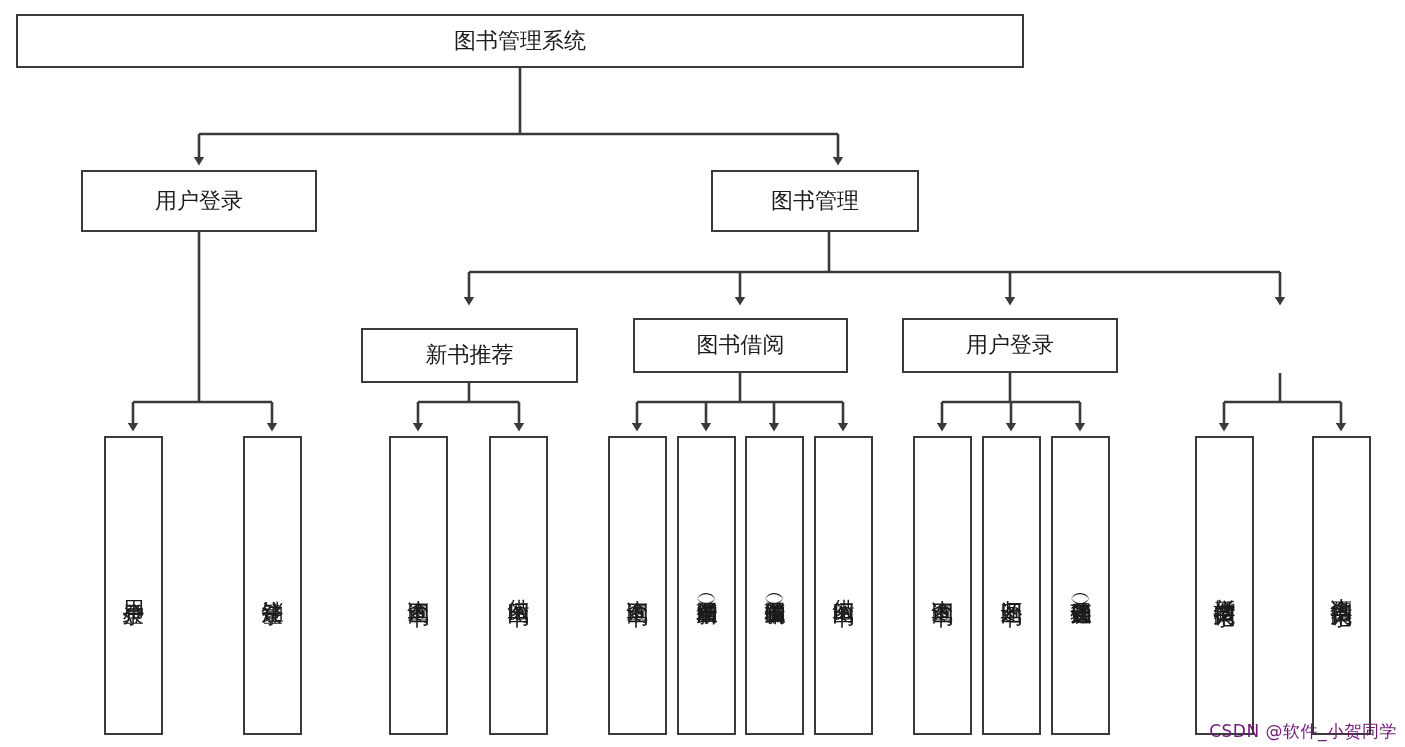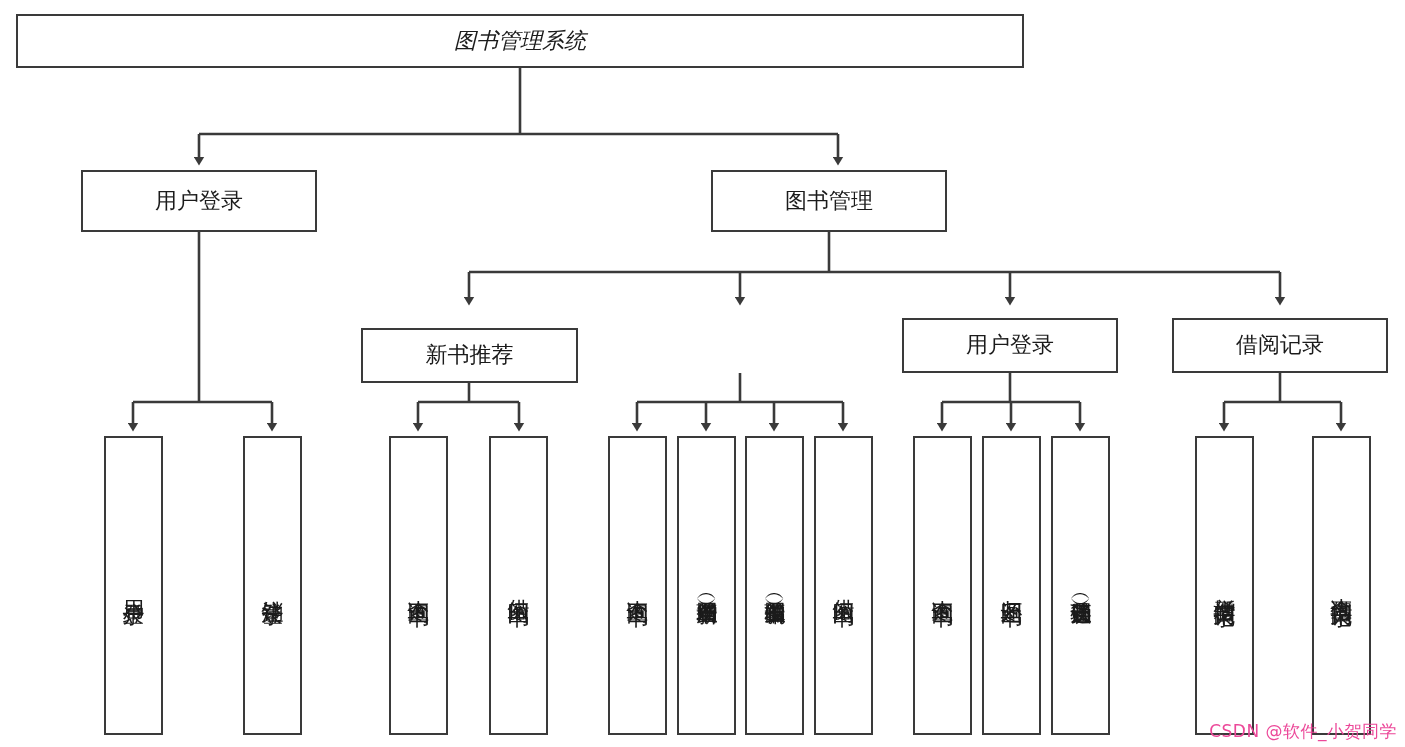--- a/index.html
+++ b/index.html
@@ -48,7 +48,6 @@
   }
   .node.root .node-label {
     font-size: 22px;
-    font-style: italic;
   }
   
   .node.vert {

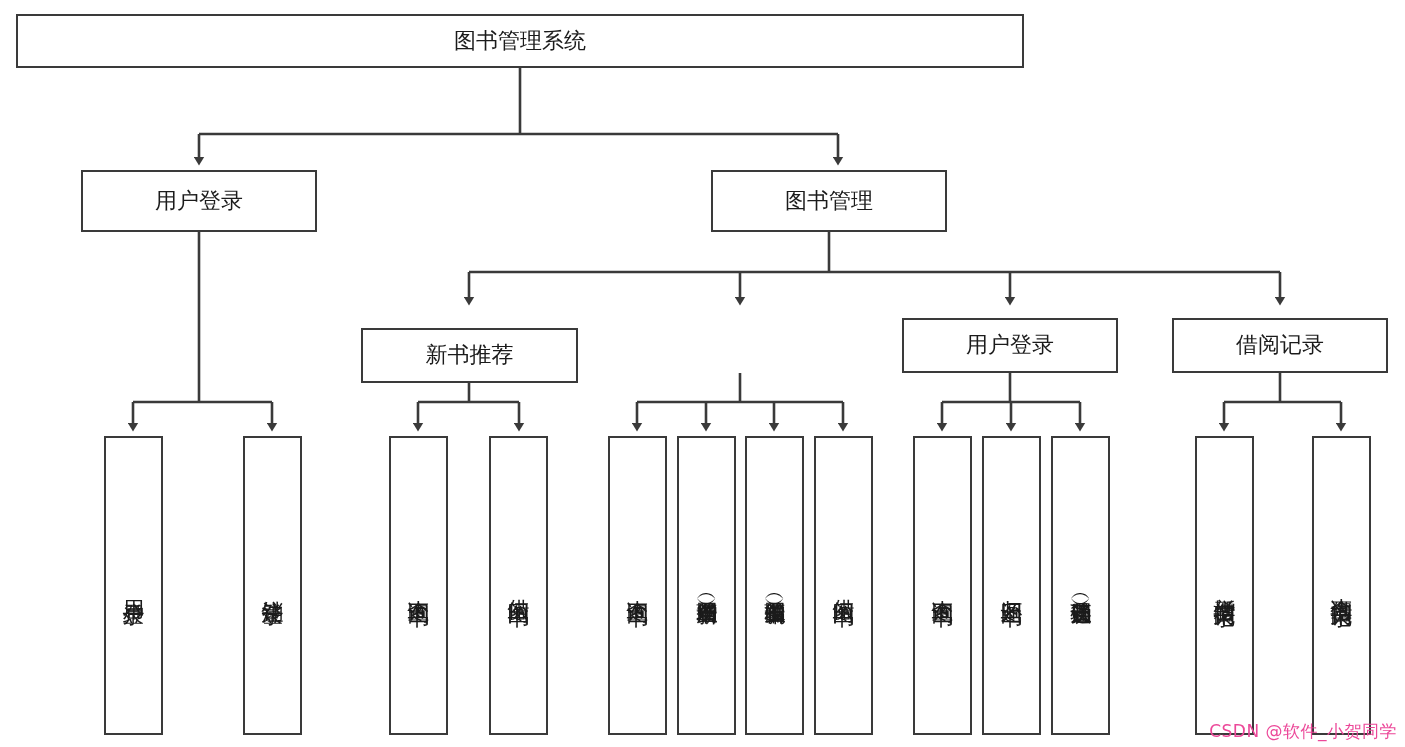--- a/index.html
+++ b/index.html
@@ -140,7 +140,7 @@
   <div class="node horiz" style="left:81px; top:170px; width:236px; height:62px;">
     <span class="node-label">用户登录</span>
   </div>
-  <div class="node horiz" style="left:711px; top:170px; width:236px; height:62px;">
+  <div class="node horiz" style="left:711px; top:170px; width:208px; height:62px;">
     <span class="node-label">图书管理</span>
   </div>
 

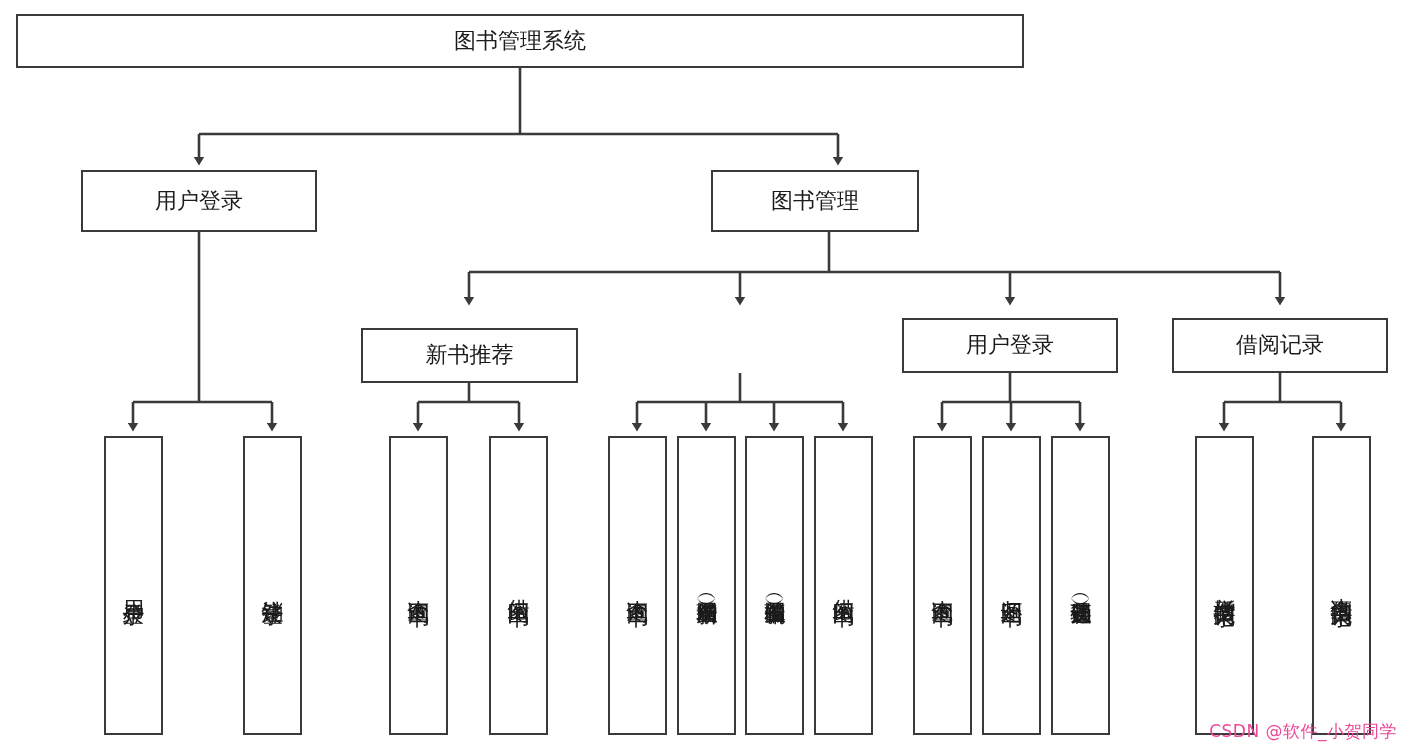--- a/index.html
+++ b/index.html
@@ -147,6 +147,9 @@
   <div class="node horiz" style="left:361px; top:318px; width:217px; height:55px;margin-top:10px;">
     <span class="node-label">新书推荐</span>
   </div>
+  <div class="node horiz" style="left:633px; top:318px; width:215px; height:55px;">
+    <span class="node-label">图书借阅</span>
+  </div>
   <div class="node horiz" style="left:902px; top:318px; width:216px; height:55px;">
     <span class="node-label">用户登录</span>
   </div>

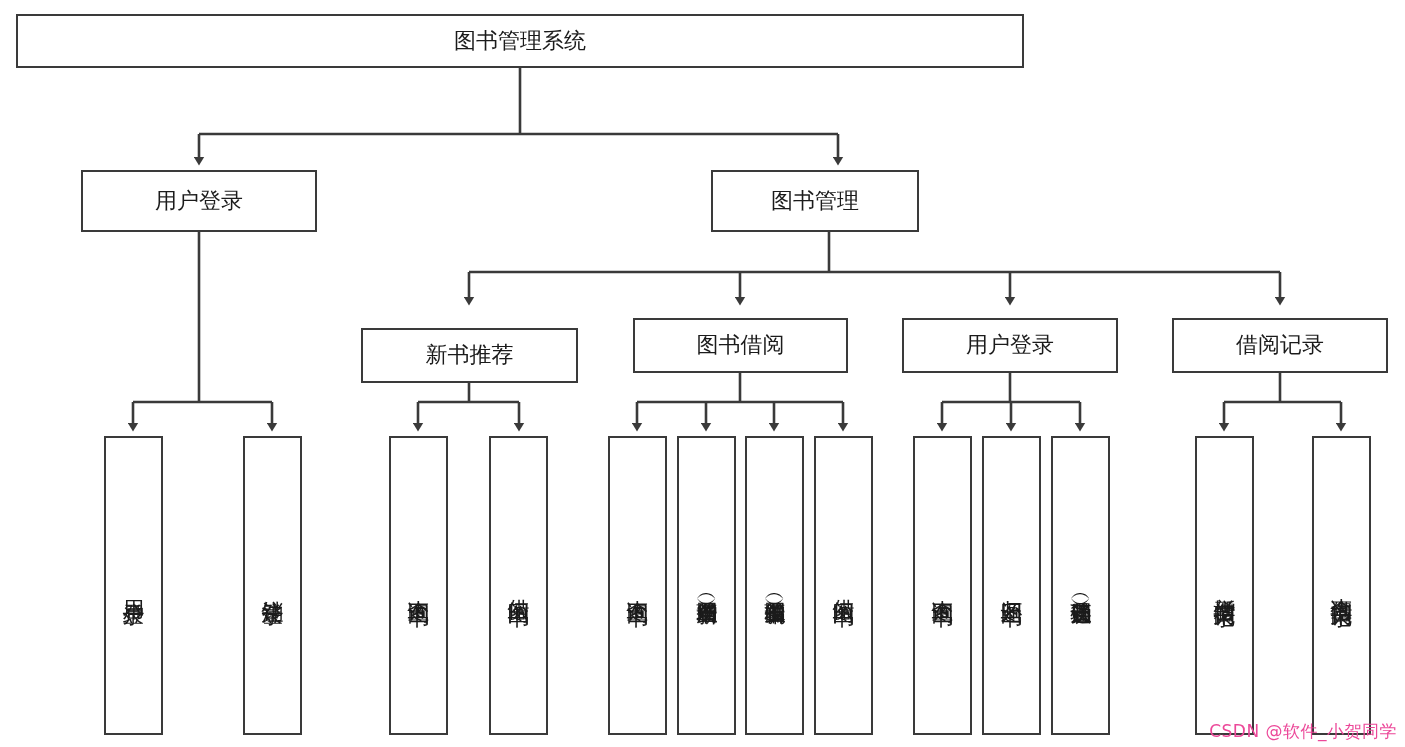--- a/index.html
+++ b/index.html
@@ -153,9 +153,6 @@
   <div class="node horiz" style="left:902px; top:318px; width:216px; height:55px;">
     <span class="node-label">用户登录</span>
   </div>
-  <div class="node horiz" style="left:1172px; top:318px; width:216px; height:55px;">
-    <span class="node-label">借阅记录</span>
-  </div>
 
   <div class="node vert" style="left:104px; top:436px; width:59px; height:299px;">
     <span class="node-label">用户登录</span>

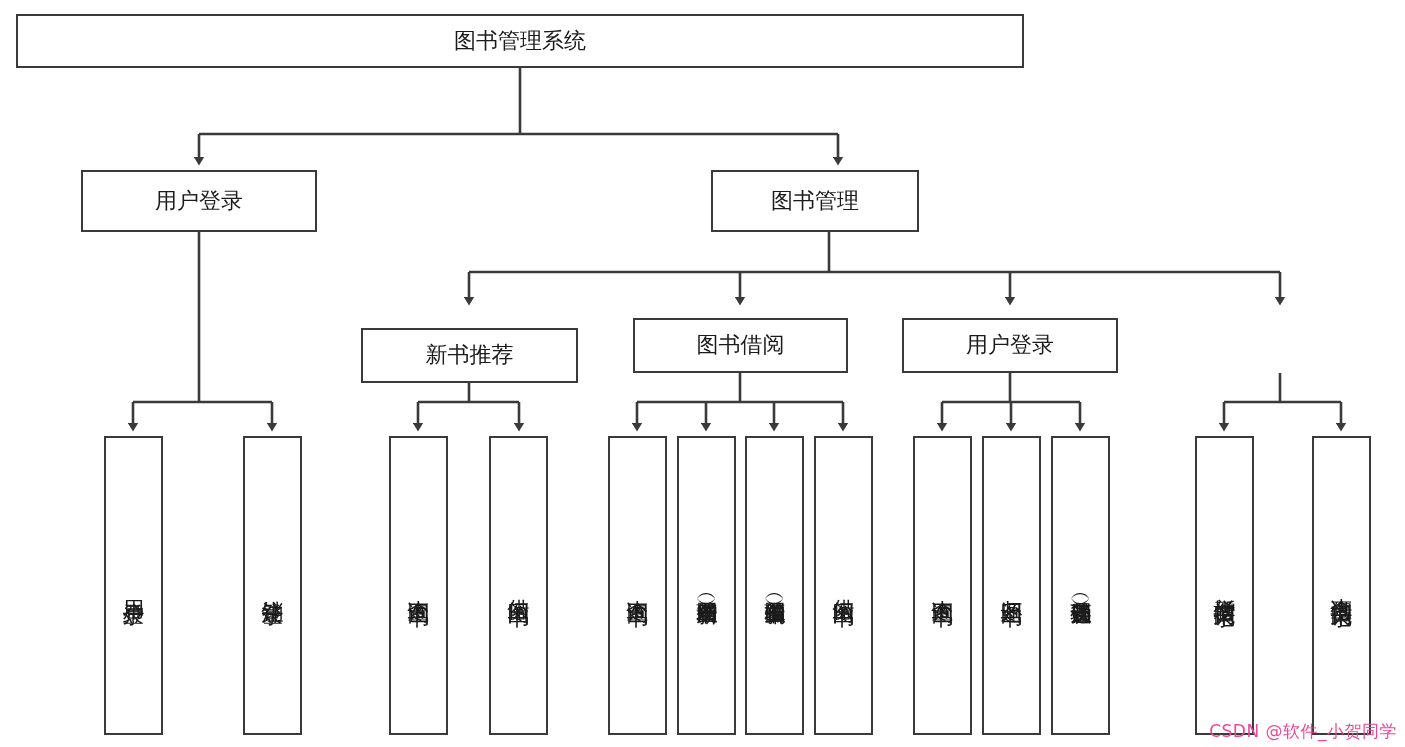--- a/index.html
+++ b/index.html
@@ -72,7 +72,7 @@
     right: 8px;
     bottom: 4px;
     font-size: 17px;
-    color: #ec4899;
+    color: #701a75;
     letter-spacing: 0.5px;
     z-index: 5;
     white-space: nowrap;

